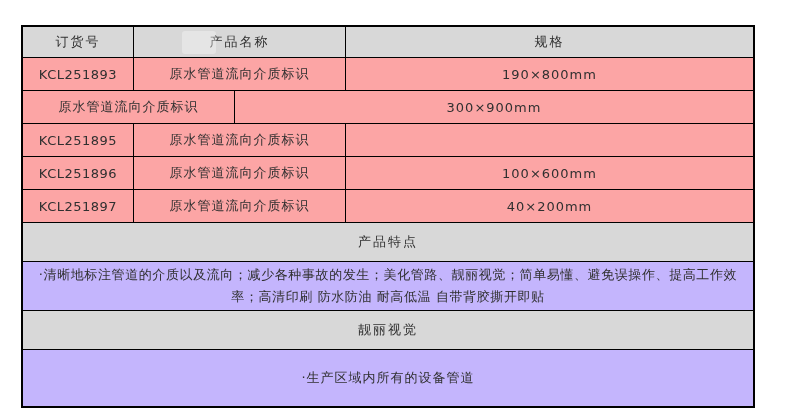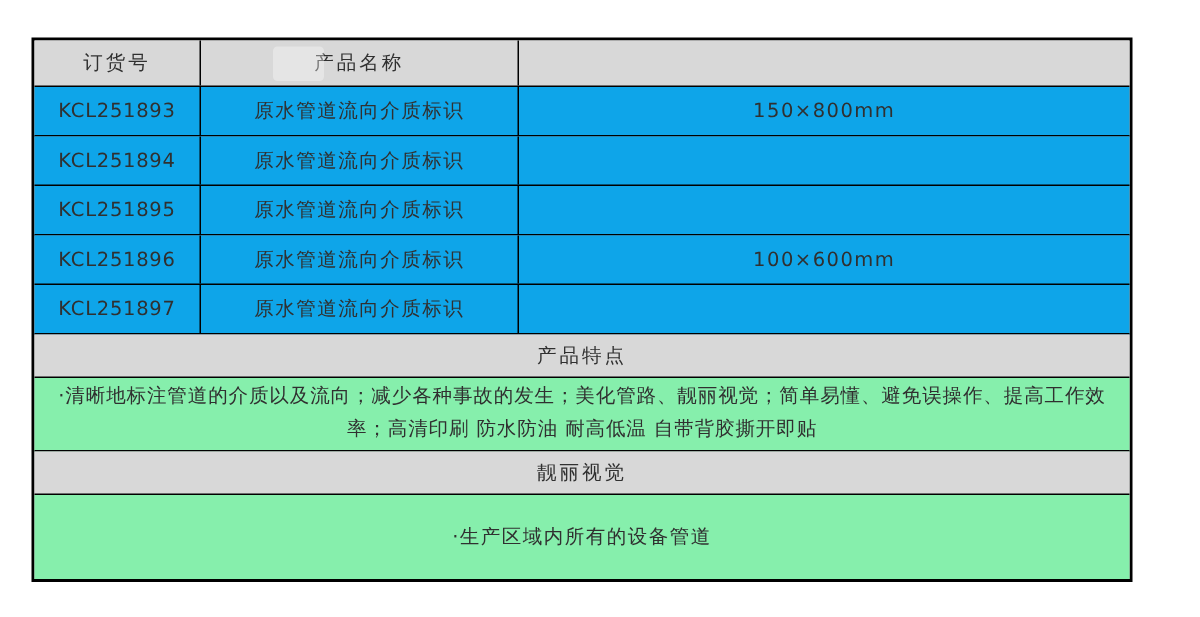--- a/index.html
+++ b/index.html
@@ -103,6 +103,7 @@
         <span class="watermark-artifact"></span>
         <span>产品名称</span>
       </div>
+      <div class="cell c3">规格</div>
     </div>
 
     <div class="row product-row">

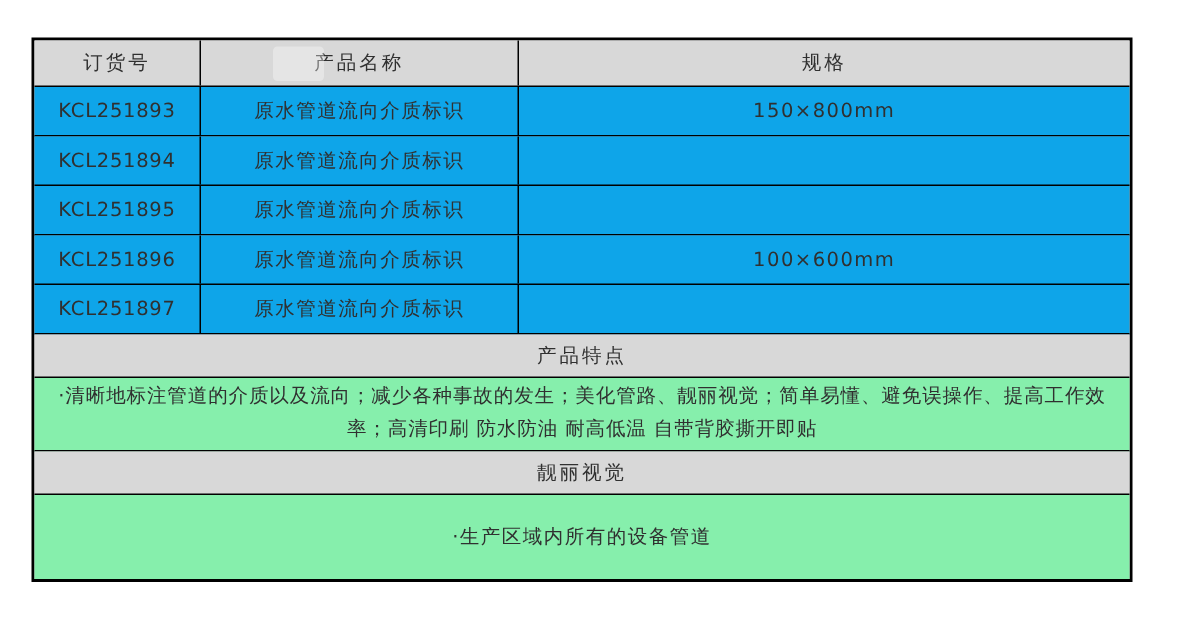--- a/index.html
+++ b/index.html
@@ -45,7 +45,7 @@
   .c3 { flex: 1; }
   .header-row { background: #d8d8d8; height: 31px; }
   .header-row .cell { font-weight: 500; letter-spacing: 2px; }
-  .product-row { height: 33px; background: #0ea5e9; }
+  .product-row { height: 33px; background: #fca5a5; }
   .product-row .code { letter-spacing: 0.5px; }
   .section-header {
     background: #d8d8d8;

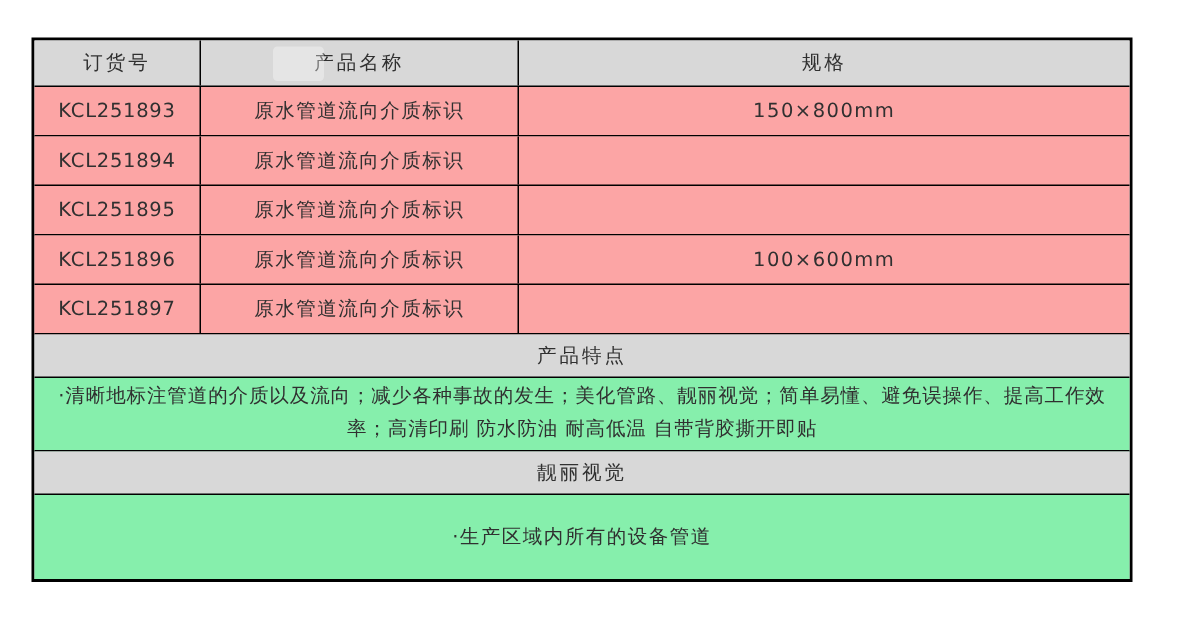--- a/index.html
+++ b/index.html
@@ -109,7 +109,7 @@
     <div class="row product-row">
       <div class="cell c1 code">KCL251893</div>
       <div class="cell c2">原水管道流向介质标识</div>
-      <div class="cell c3">150×800mm</div>
+      <div class="cell c3">190×800mm</div>
     </div>
 
     <div class="row product-row">

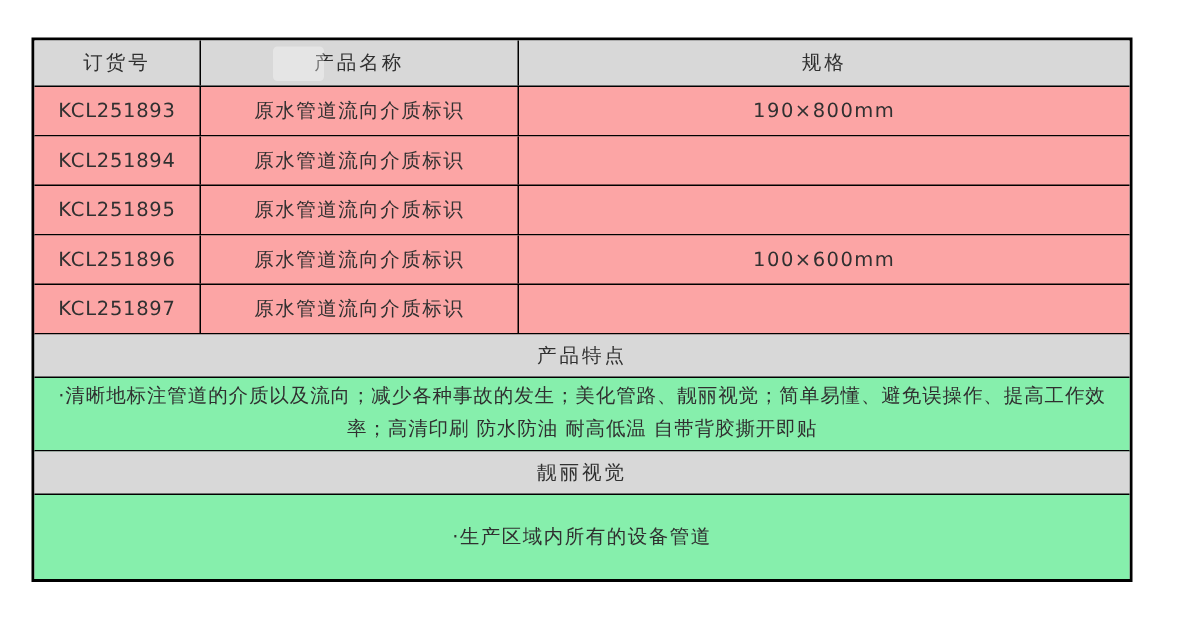--- a/index.html
+++ b/index.html
@@ -113,7 +113,6 @@
     </div>
 
     <div class="row product-row">
-      <div class="cell c1 code">KCL251894</div>
       <div class="cell c2">原水管道流向介质标识</div>
     </div>
 

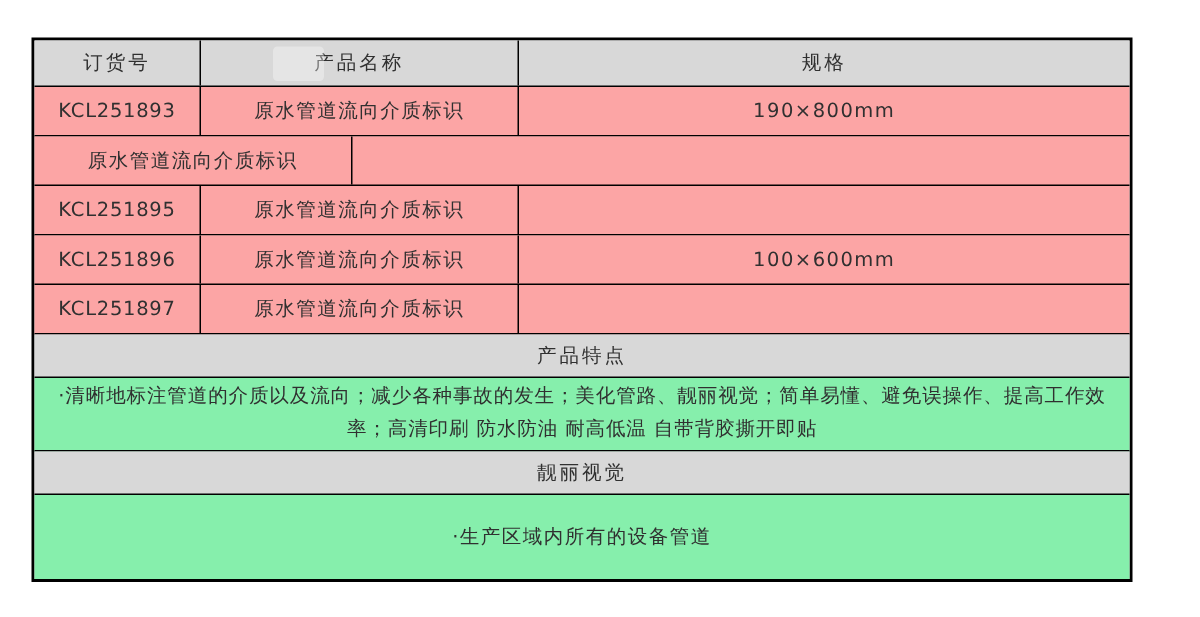--- a/index.html
+++ b/index.html
@@ -114,6 +114,7 @@
 
     <div class="row product-row">
       <div class="cell c2">原水管道流向介质标识</div>
+      <div class="cell c3">300×900mm</div>
     </div>
 
     <div class="row product-row">

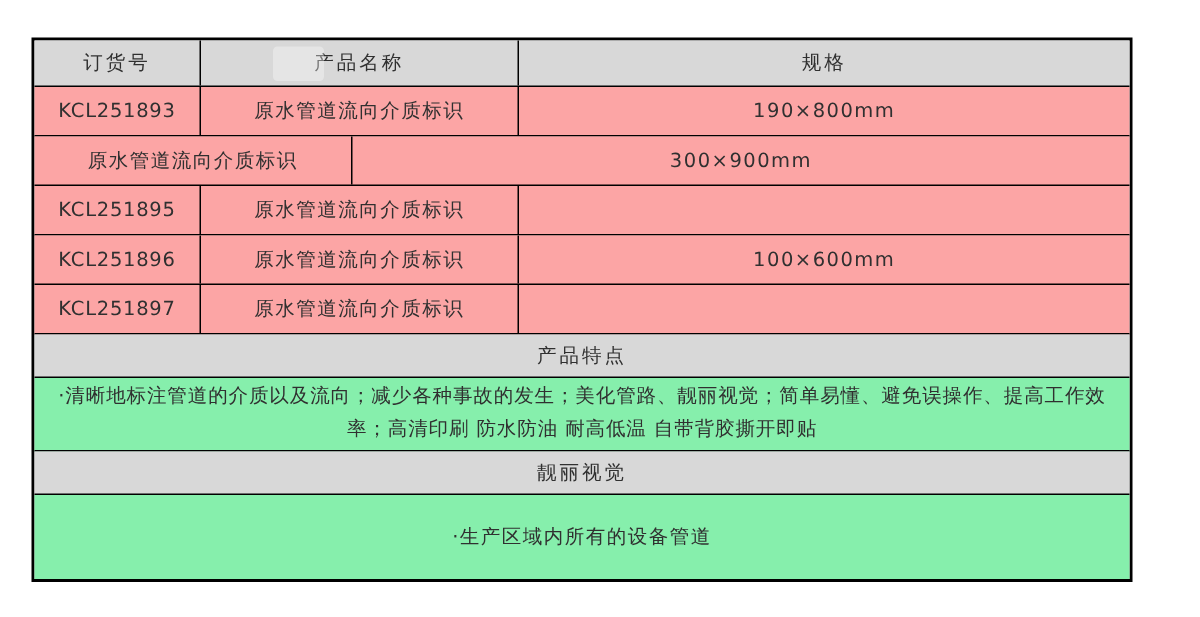--- a/index.html
+++ b/index.html
@@ -131,6 +131,7 @@
     <div class="row product-row">
       <div class="cell c1 code">KCL251897</div>
       <div class="cell c2">原水管道流向介质标识</div>
+      <div class="cell c3">40×200mm</div>
     </div>
 
     <div class="section-header">产品特点</div>

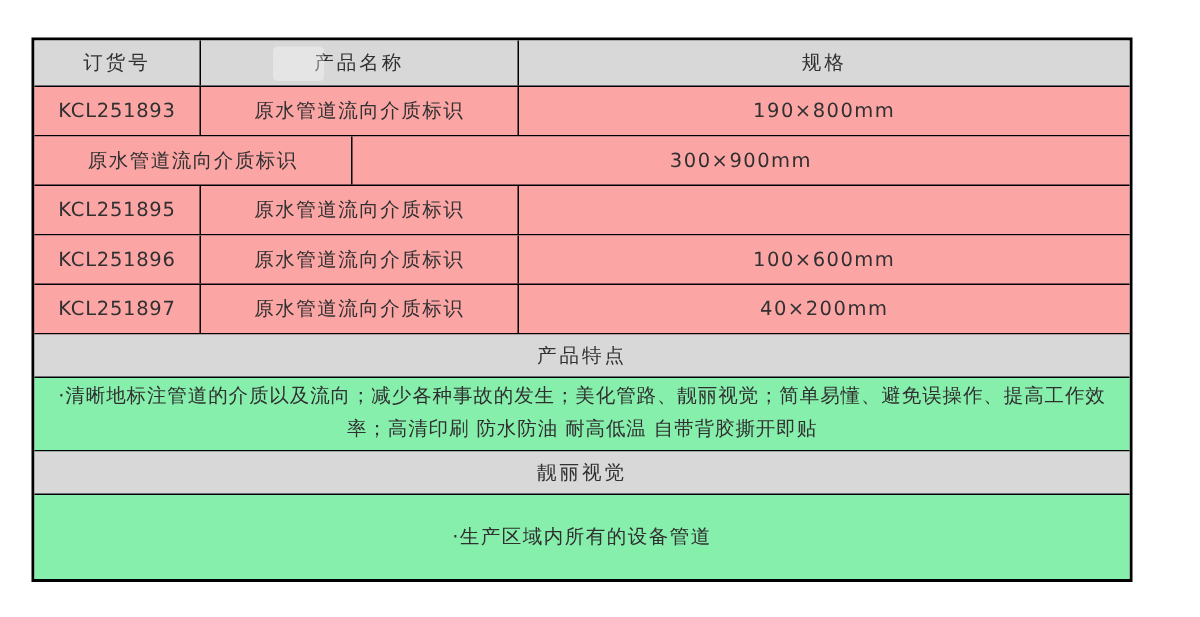--- a/index.html
+++ b/index.html
@@ -49,7 +49,7 @@
   .product-row .code { letter-spacing: 0.5px; }
   .section-header {
     background: #d8d8d8;
-    height: 29px;
+    height: 39px;
     display: flex;
     align-items: center;
     justify-content: center;

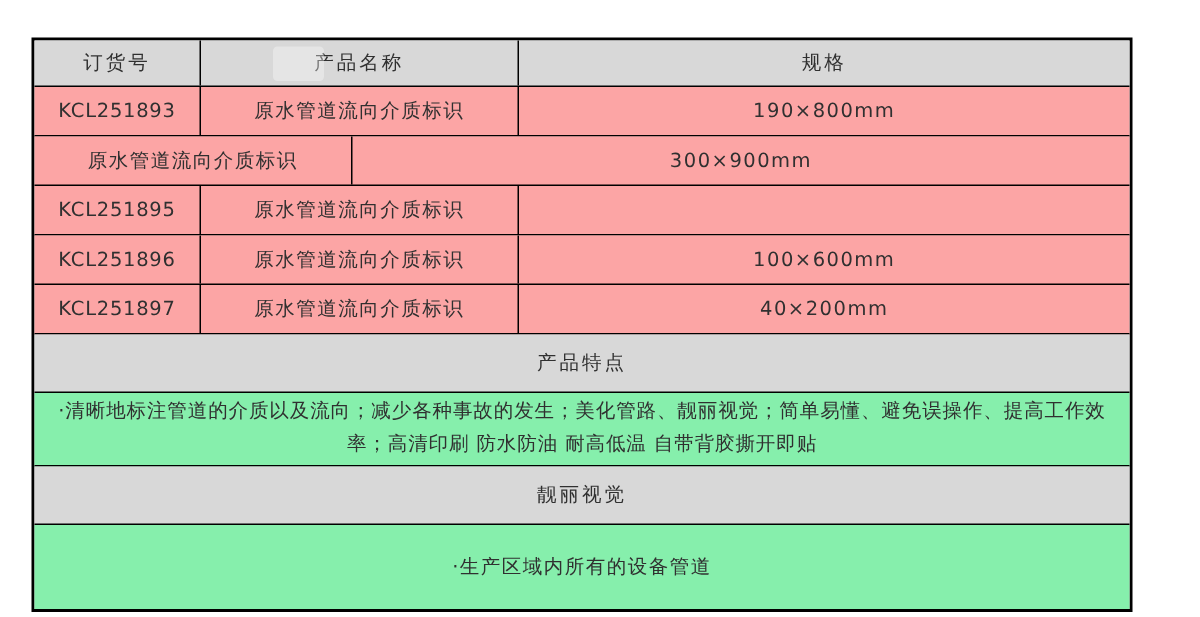--- a/index.html
+++ b/index.html
@@ -66,7 +66,7 @@
     text-align: center;
     box-sizing: border-box;
     border-bottom: 1px solid #000000;
-    background: #86efac;
+    background: #c4b5fd;
     font-size: 13px;
   }
   .features-content {

